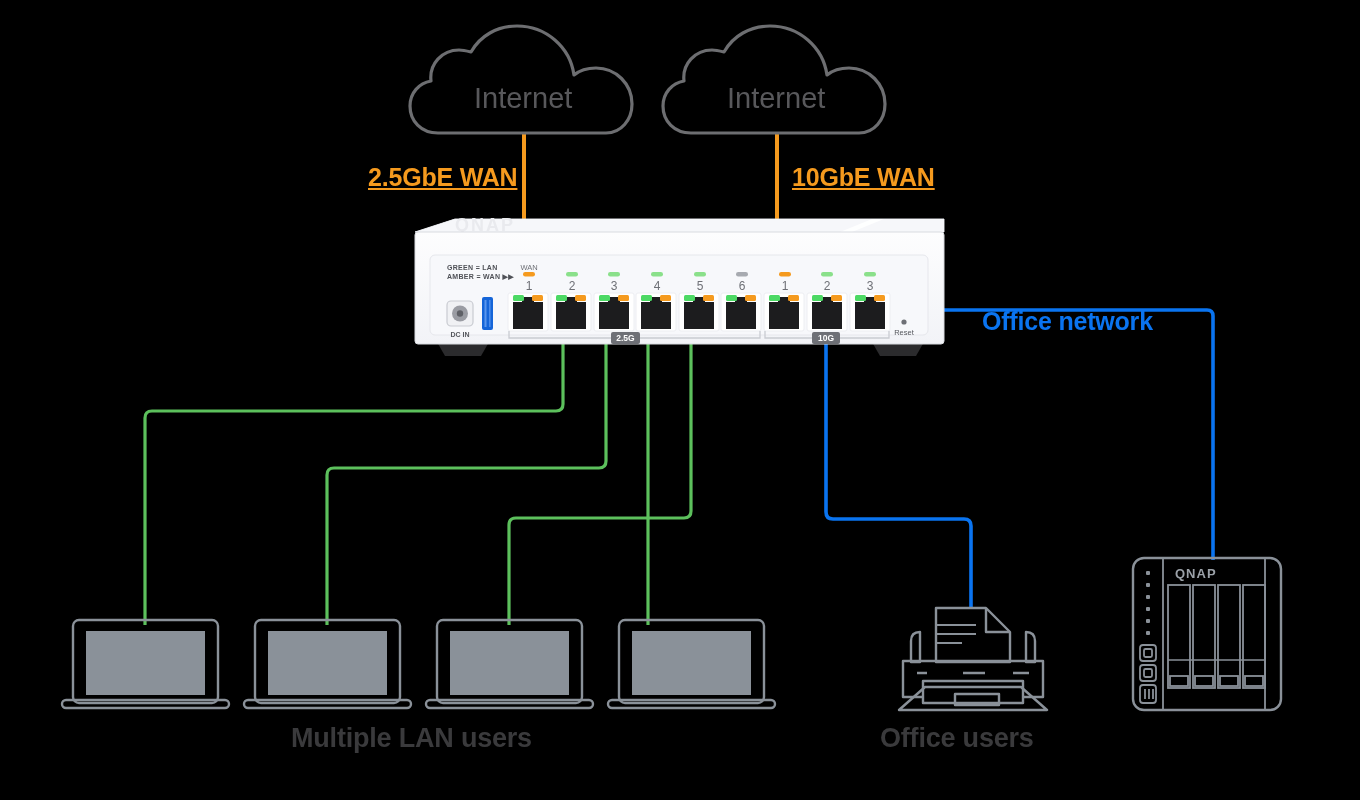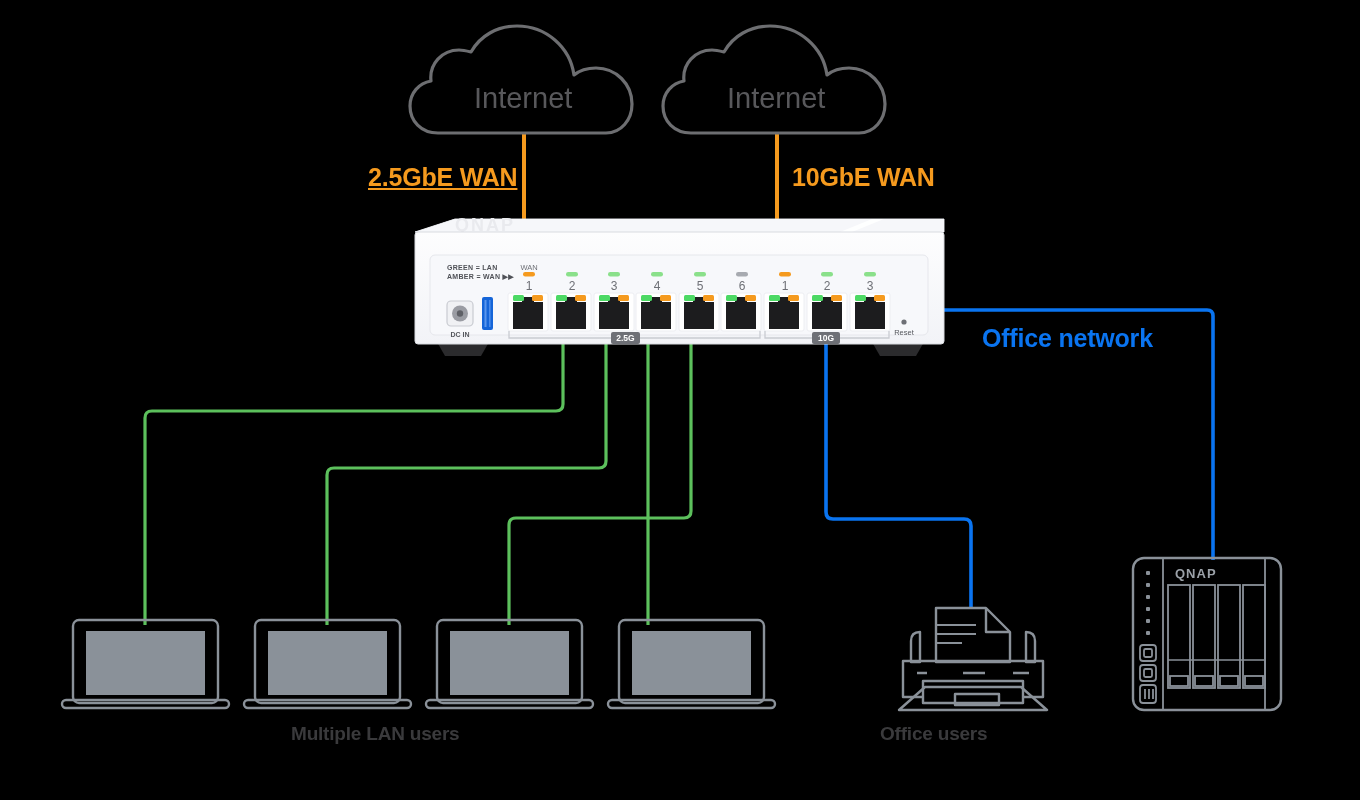--- a/index.html
+++ b/index.html
@@ -291,7 +291,7 @@
   </svg>
 
   <div class="lbl lbl-wan" style="left:368px;top:163px;text-decoration:underline;">2.5GbE WAN</div>
-  <div class="lbl lbl-wan" style="left:792px;top:163px;">10GbE WAN</div>
+  <div class="lbl lbl-wan" style="left:792px;top:163px;text-decoration:underline;">10GbE WAN</div>
 
 
   <div class="lbl lbl-office" style="left:982px;top:324px;">Office network</div>

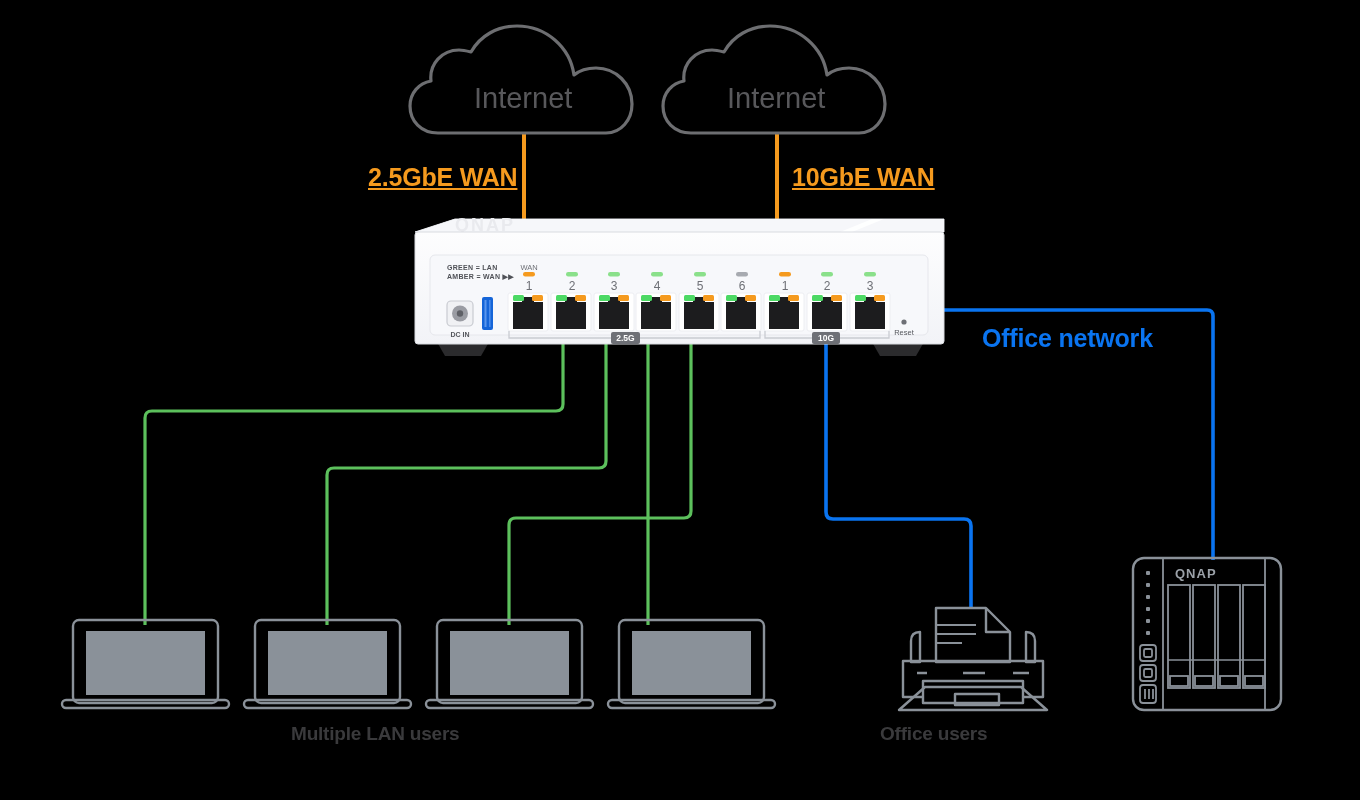--- a/index.html
+++ b/index.html
@@ -294,7 +294,7 @@
   <div class="lbl lbl-wan" style="left:792px;top:163px;text-decoration:underline;">10GbE WAN</div>
 
 
-  <div class="lbl lbl-office" style="left:982px;top:324px;">Office network</div>
+  <div class="lbl lbl-office" style="left:982px;top:307px;">Office network</div>
 
   <div class="lbl lbl-dev" style="left:291px;top:723px;">Multiple LAN users</div>
   <div class="lbl lbl-dev" style="left:880px;top:723px;">Office users</div>

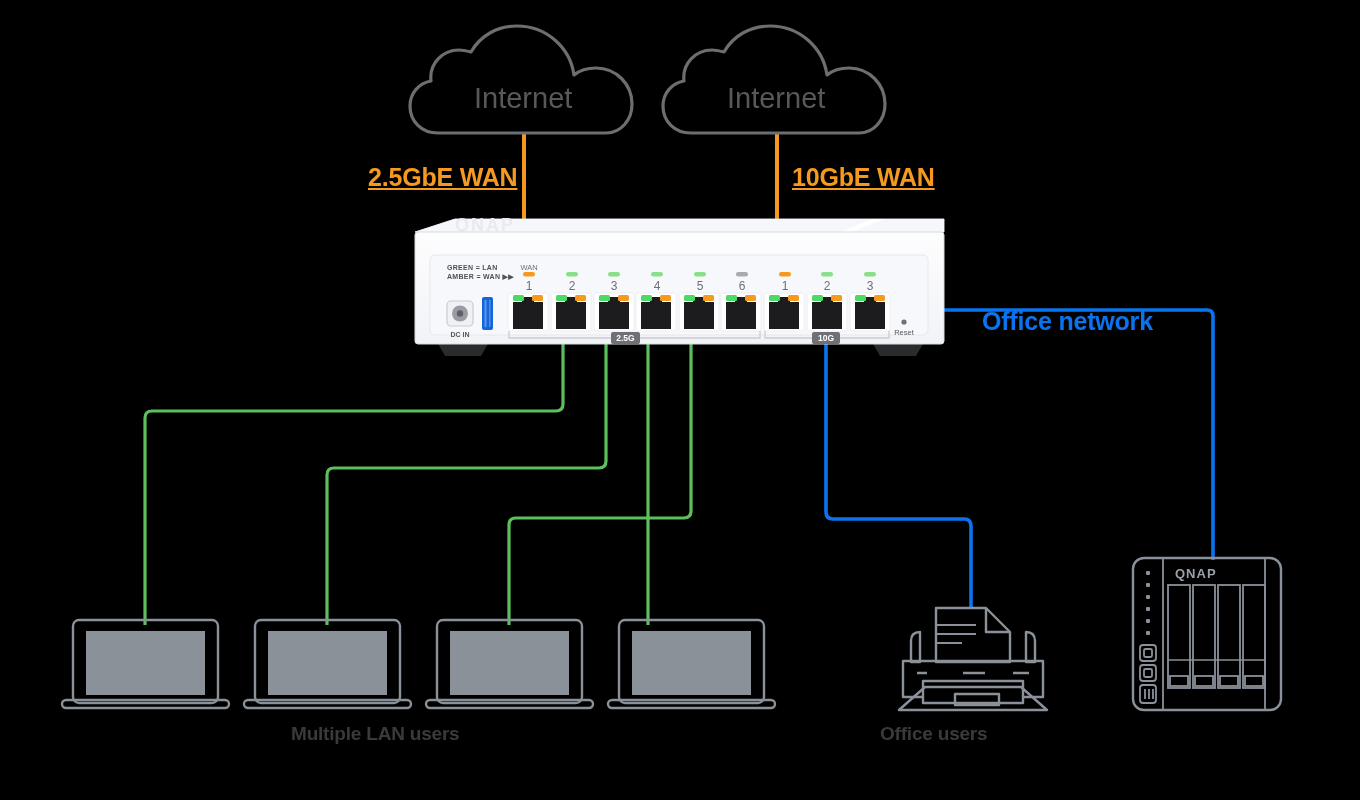--- a/index.html
+++ b/index.html
@@ -11,7 +11,7 @@
   .lbl-wan{color:#F59A1E;font-size:25px;}
   .lbl-lan{color:#2FA336;font-size:25px;line-height:31px;}
   .lbl-office{color:#0A74F0;font-size:25px;}
-  .lbl-dev{color:#3A3A3C;font-size:19px;}
+  .lbl-dev{color:#3A3A3C;font-size:27px;}
   .cloudtxt{position:absolute;color:#58585B;font-size:29px;font-weight:normal;}
 </style>
 </head>

